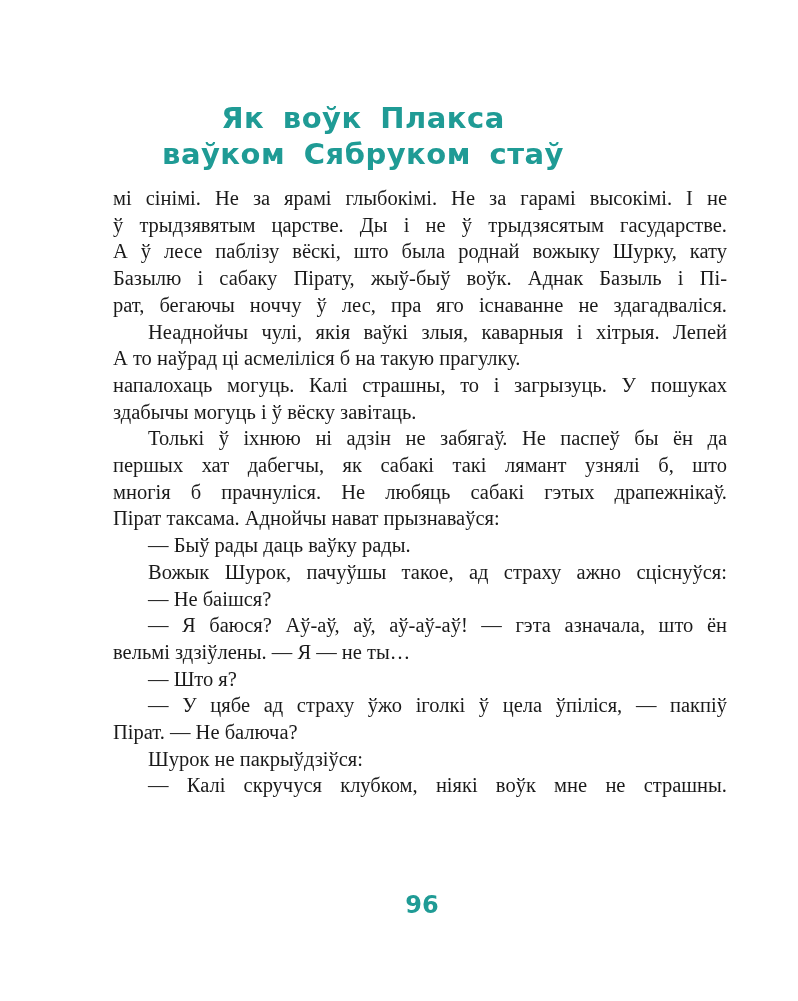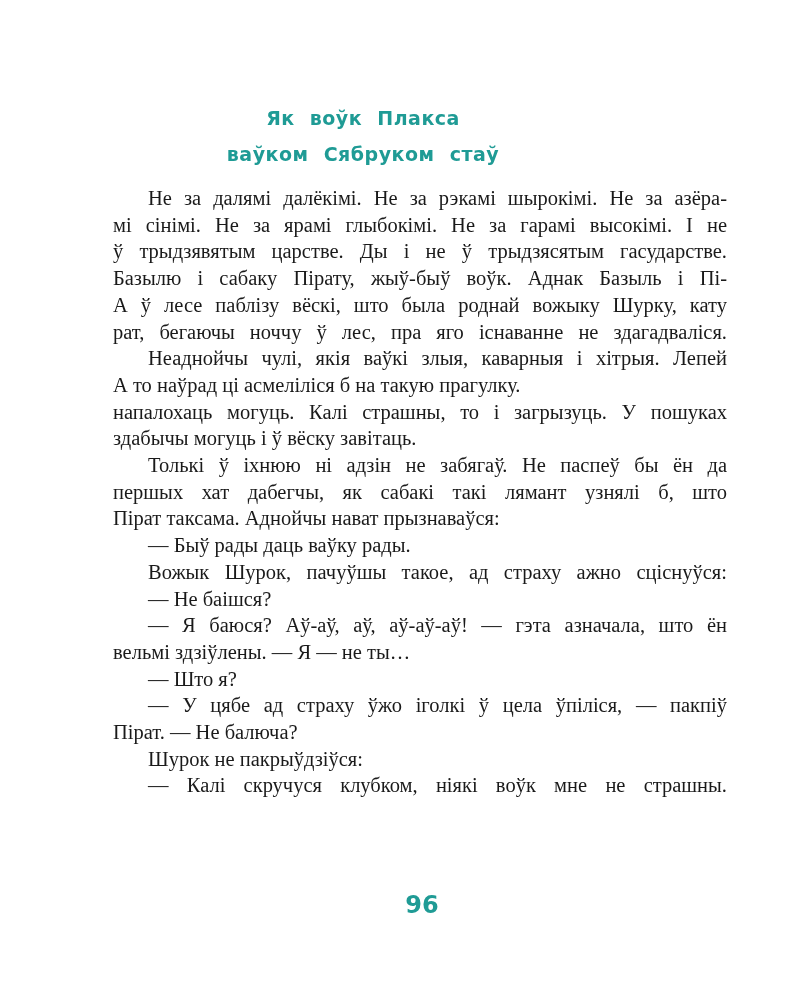--- a/index.html
+++ b/index.html
@@ -29,7 +29,7 @@
       color: #1f9b95;
       font-family: "DejaVu Sans", sans-serif;
       font-weight: bold;
-      font-size: 19px;
+      font-size: 29px;
       line-height: 36px;
       word-spacing: 8px;
       letter-spacing: 0.5px;

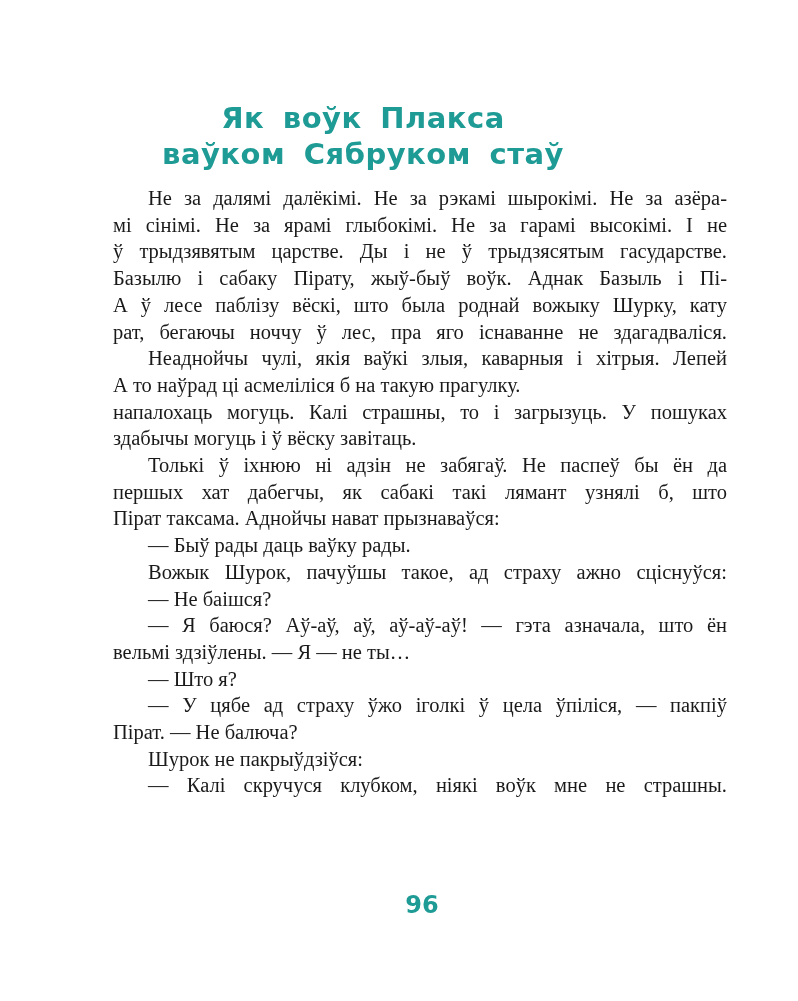--- a/index.html
+++ b/index.html
@@ -72,7 +72,6 @@
   </div>
 
   <div class="body-text" id="body-text">
-      <span class="line indent">Не за далямі далёкімі. Не за рэкамі шырокімі. Не за азёра-</span>
       <span class="line">мі сінімі. Не за ярамі глыбокімі. Не за гарамі высокімі. І не</span>
       <span class="line">ў трыдзявятым царстве. Ды і не ў трыдзясятым гасударстве.</span>
       <span class="line">Базылю і сабаку Пірату, жыў-быў воўк. Аднак Базыль і Пі-</span>

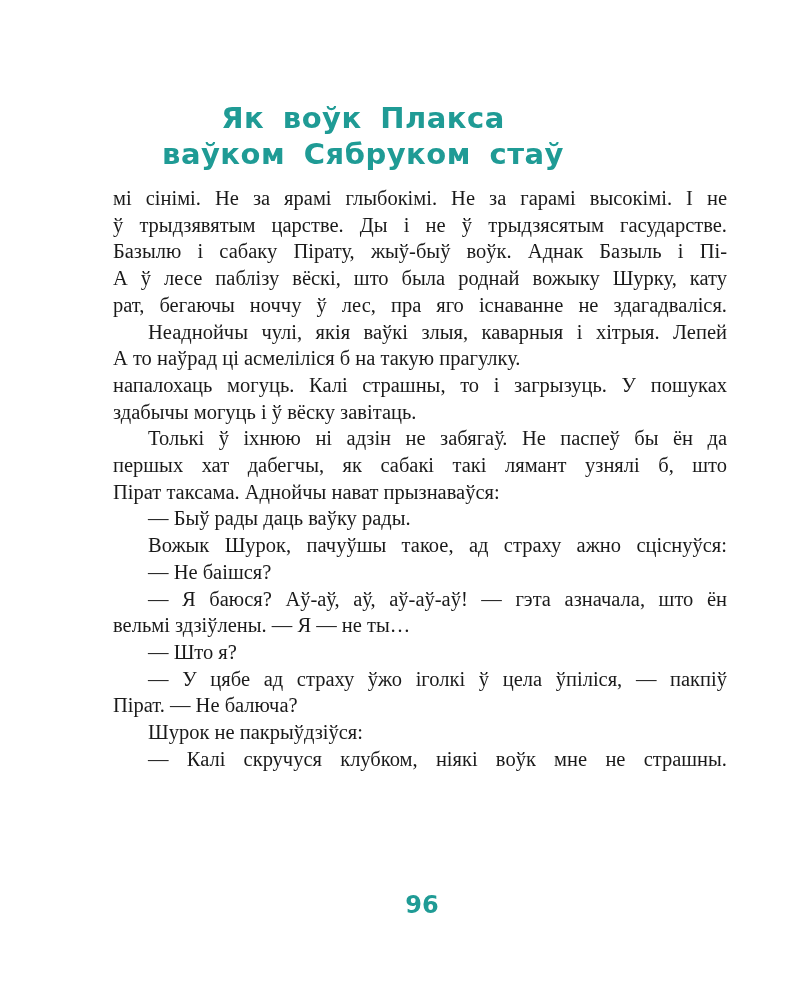--- a/index.html
+++ b/index.html
@@ -74,8 +74,8 @@
   <div class="body-text" id="body-text">
       <span class="line">мі сінімі. Не за ярамі глыбокімі. Не за гарамі высокімі. І не</span>
       <span class="line">ў трыдзявятым царстве. Ды і не ў трыдзясятым гасударстве.</span>
+      <span class="line">А ў лесе паблізу вёскі, што была роднай вожыку Шурку, кату</span>
       <span class="line">Базылю і сабаку Пірату, жыў-быў воўк. Аднак Базыль і Пі-</span>
-      <span class="line">А ў лесе паблізу вёскі, што была роднай вожыку Шурку, кату</span>
       <span class="line">рат, бегаючы ноччу ў лес, пра яго існаванне не здагадваліся.</span>
       <span class="line indent">Неаднойчы чулі, якія ваўкі злыя, каварныя і хітрыя. Лепей</span>
       <span class="line last">А то наўрад ці асмеліліся б на такую прагулку.</span>

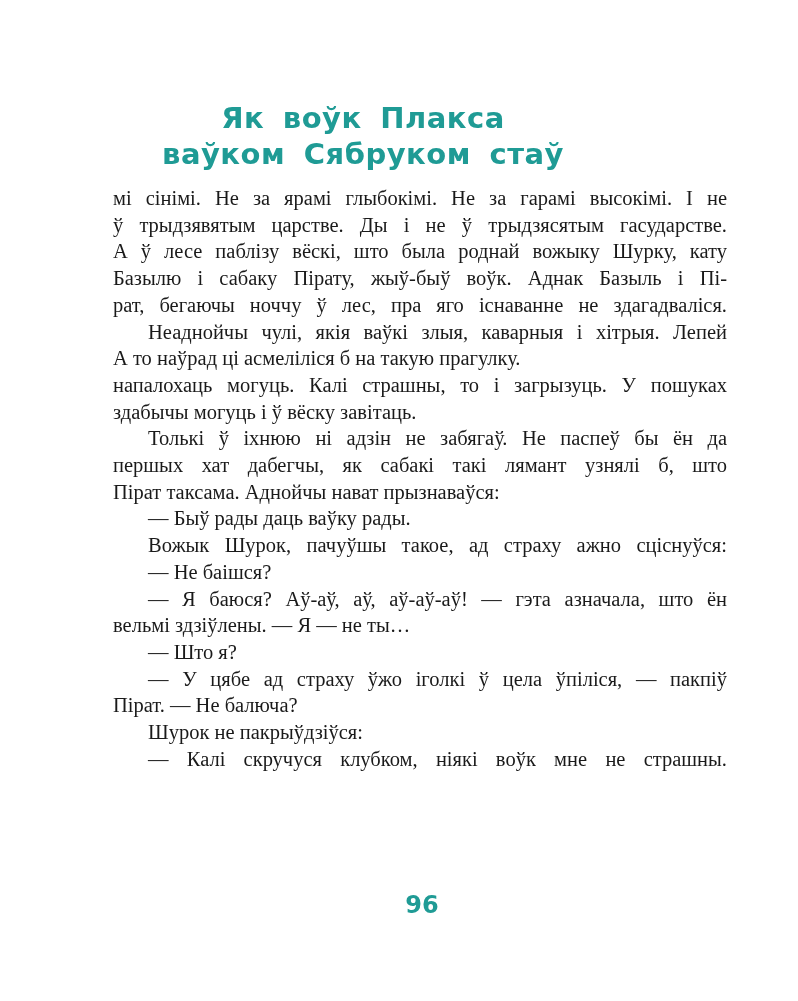--- a/index.html
+++ b/index.html
@@ -83,6 +83,7 @@
       <span class="line last">здабычы могуць і ў вёску завітаць.</span>
       <span class="line indent">Толькі ў іхнюю ні адзін не забягаў. Не паспеў бы ён да</span>
       <span class="line">першых хат дабегчы, як сабакі такі лямант узнялі б, што</span>
+      <span class="line">многія б прачнуліся. Не любяць сабакі гэтых драпежнікаў.</span>
       <span class="line last">Пірат таксама. Аднойчы нават прызнаваўся:</span>
       <span class="line indent last">— Быў рады даць ваўку рады.</span>
       <span class="line indent">Вожык Шурок, пачуўшы такое, ад страху ажно сціснуўся:</span>

